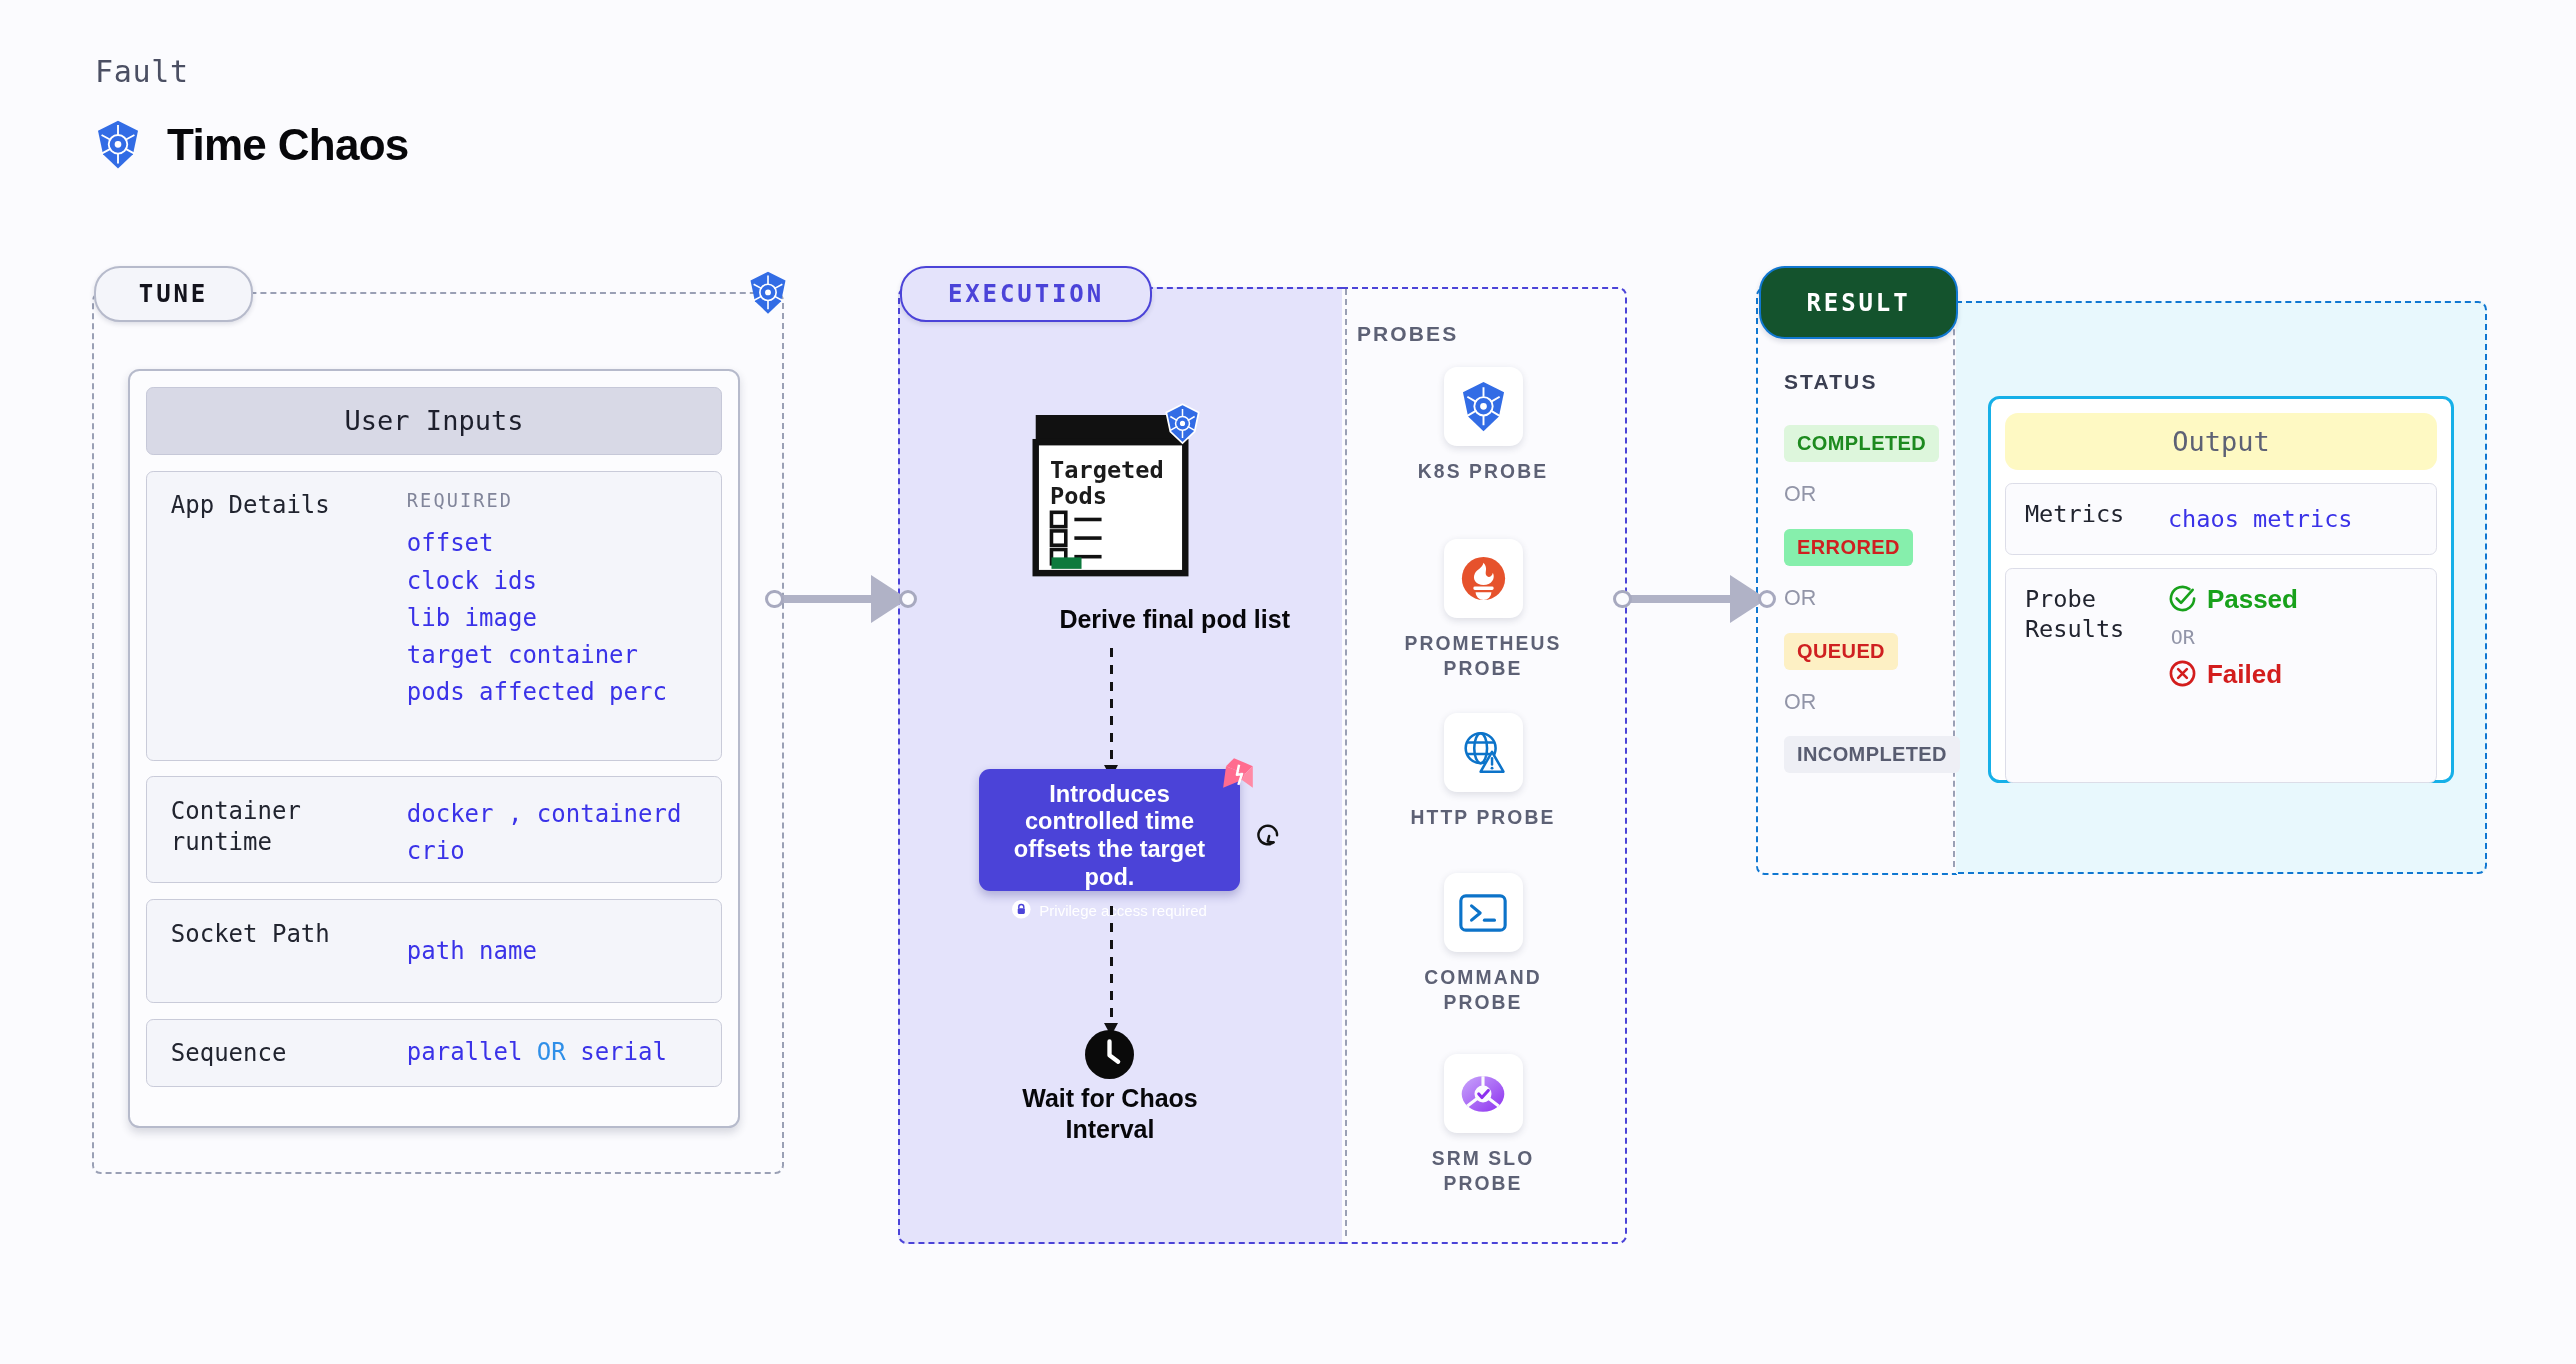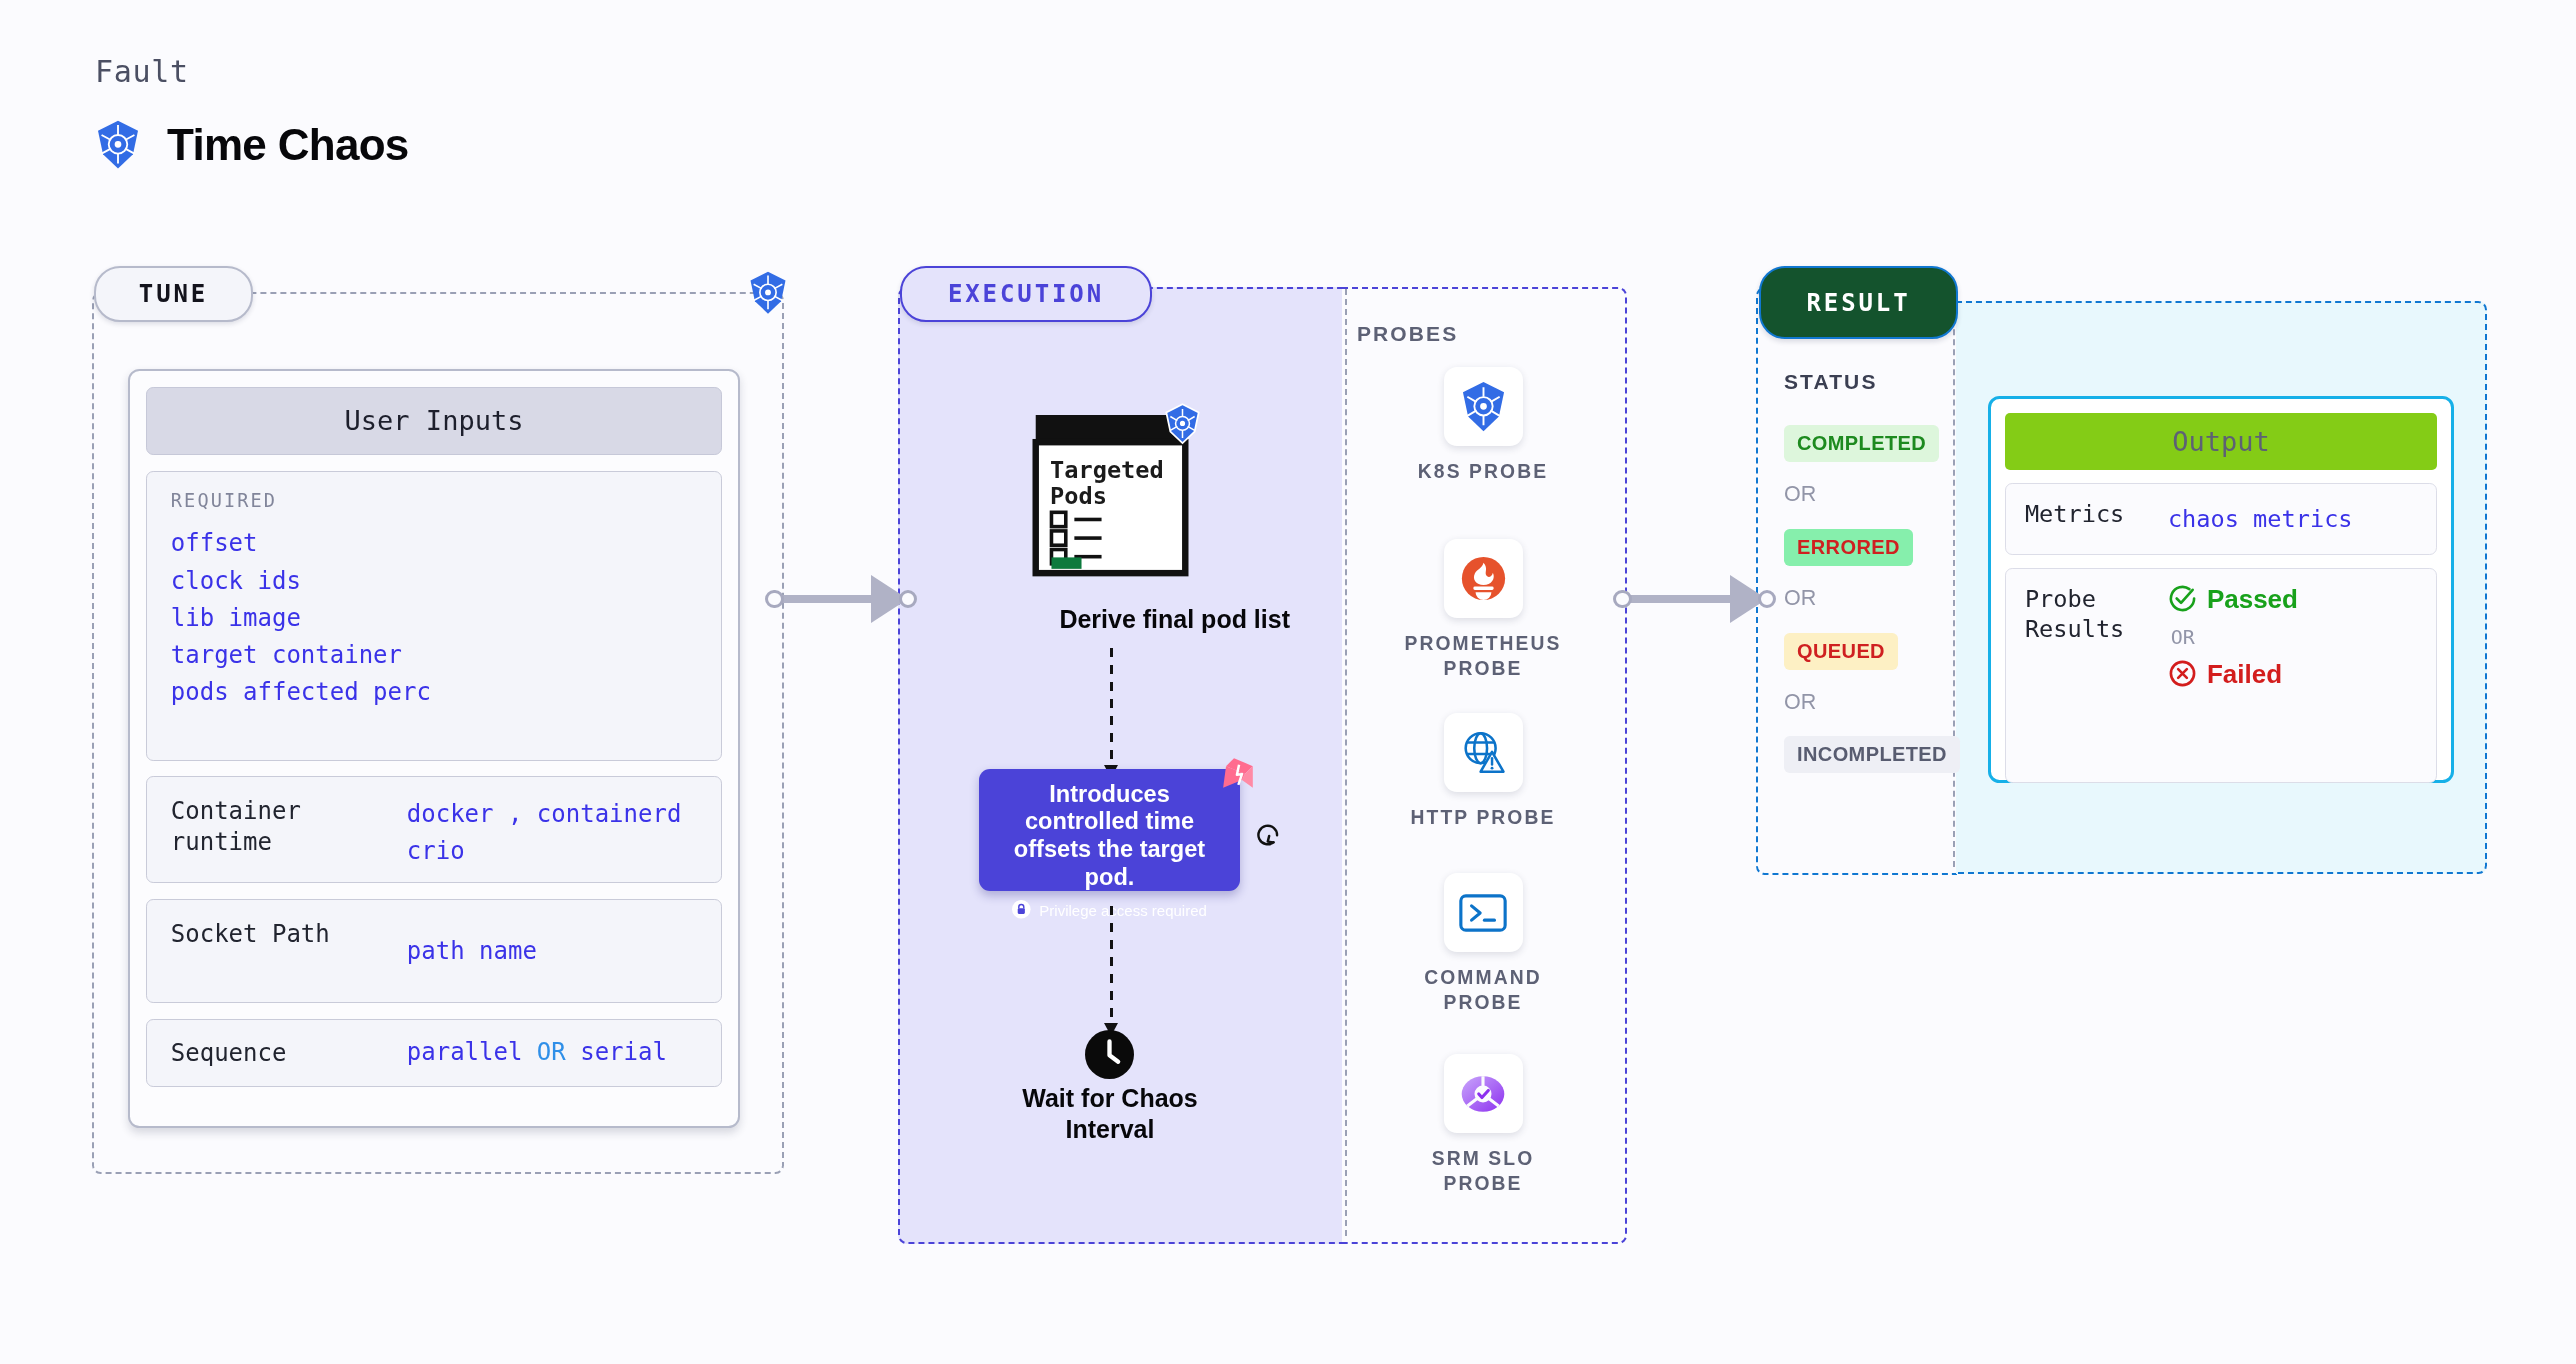--- a/index.html
+++ b/index.html
@@ -133,7 +133,7 @@
   
   #output-card{left:1988px;top:396px;width:466px;height:387px;background:#ffffff;
       border:3.6px solid #16b0e8;border-radius:11.5px;box-sizing:border-box;padding:14.3px;}
-  #output-header{height:57px;background:#84cc16;border-radius:5px;display:flex;align-items:center;
+  #output-header{height:57px;background:#fef9c3;border-radius:13px;display:flex;align-items:center;
       justify-content:center;font-family:"DejaVu Sans Mono",monospace;font-size:27px;color:#5d6175;}
   .out-row{margin-top:13px;background:#fbfbfe;border:1.4px solid #dcdde8;border-radius:7.2px;
       box-sizing:border-box;padding:14.3px 18.6px;display:flex;}

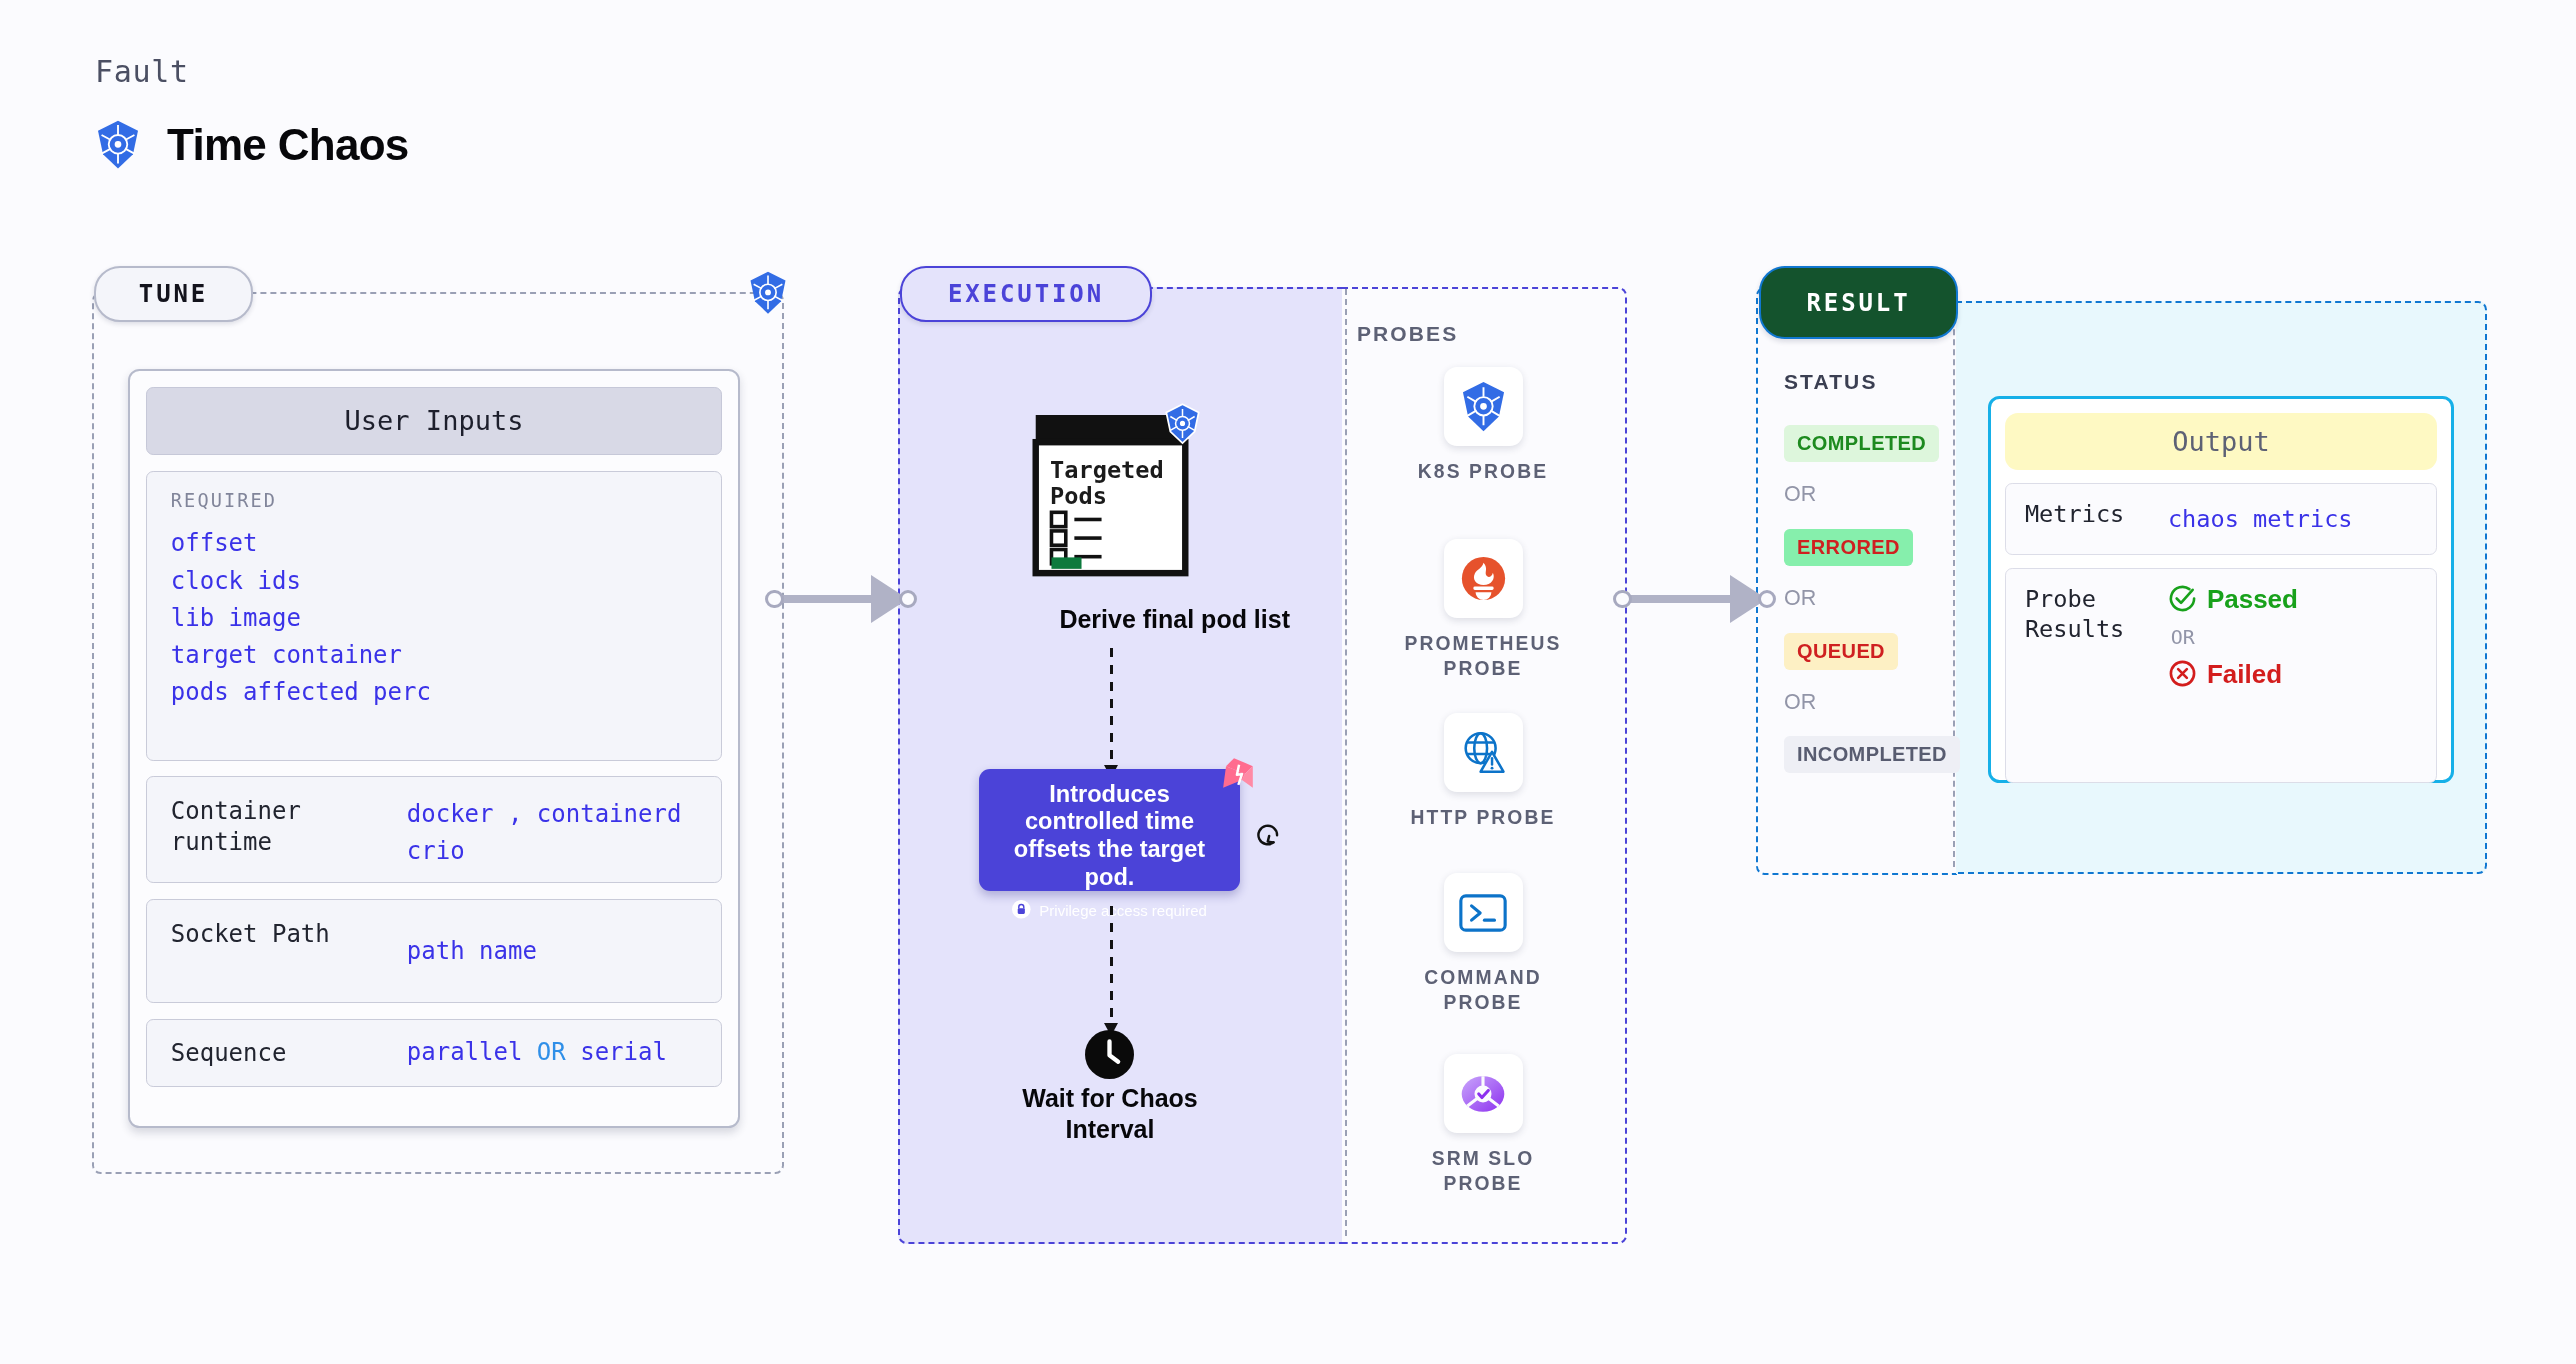--- a/index.html
+++ b/index.html
@@ -191,6 +191,7 @@
   <div id="user-inputs-header">User Inputs</div>
 
   <div class="ui-card" id="card-app-details">
+    <div class="ui-key">App Details</div>
     <div>
       <div class="ui-req">REQUIRED</div>
       <div class="ui-vals" style="margin-top:14.3px">

